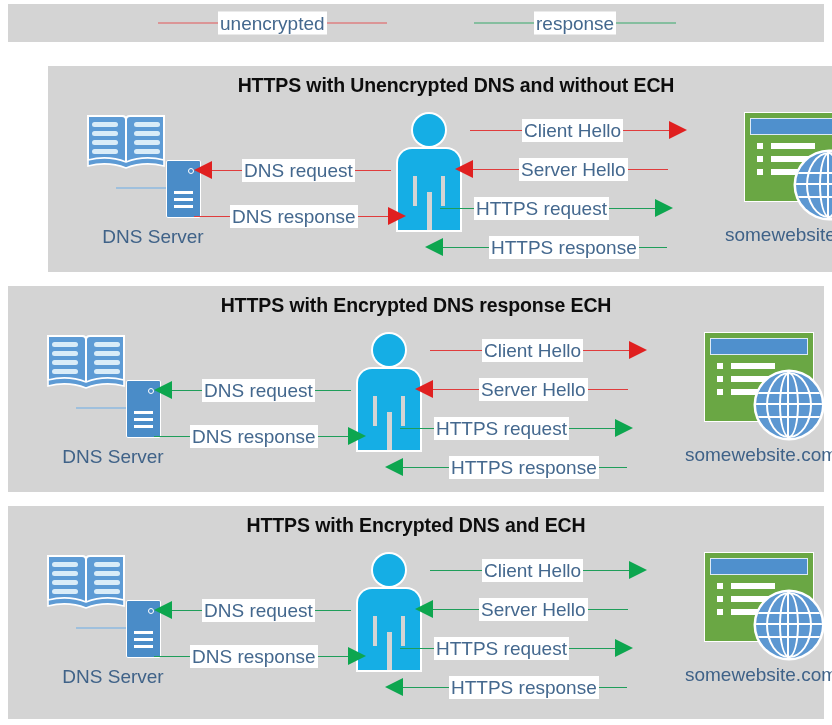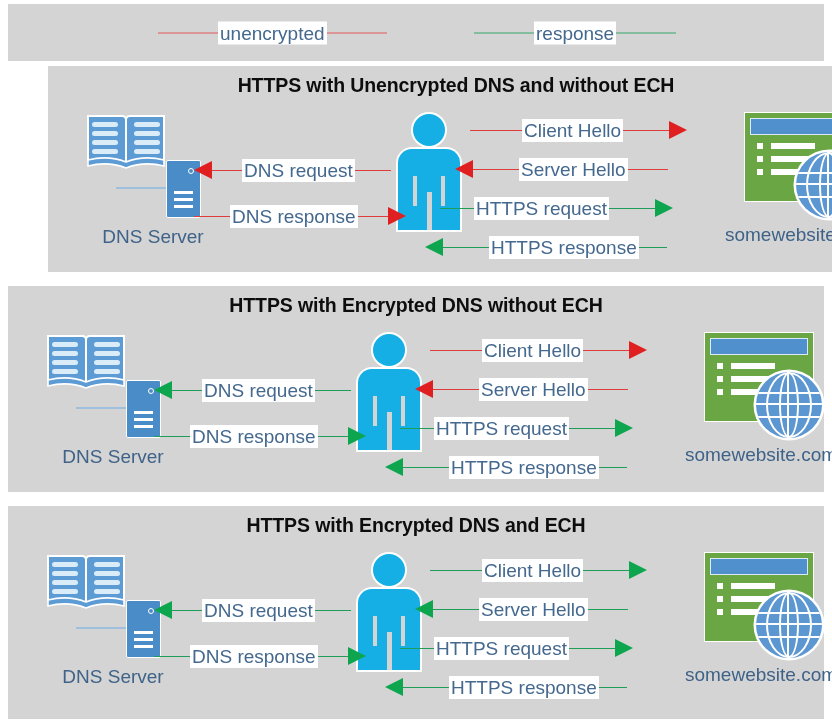--- a/index.html
+++ b/index.html
@@ -12,7 +12,7 @@
 
   
   .panel{position:absolute;left:8px;width:816px;background:#d4d4d4;}
-  #legend-panel{top:4px;height:57px;text-align:center;}
+  #legend-panel{top:4px;height:38px;text-align:center;}
   #panel-1{top:66px;height:206px;margin-left:40px;}
   #panel-2{top:286px;height:206px;}
   #panel-3{top:506px;height:213px;}

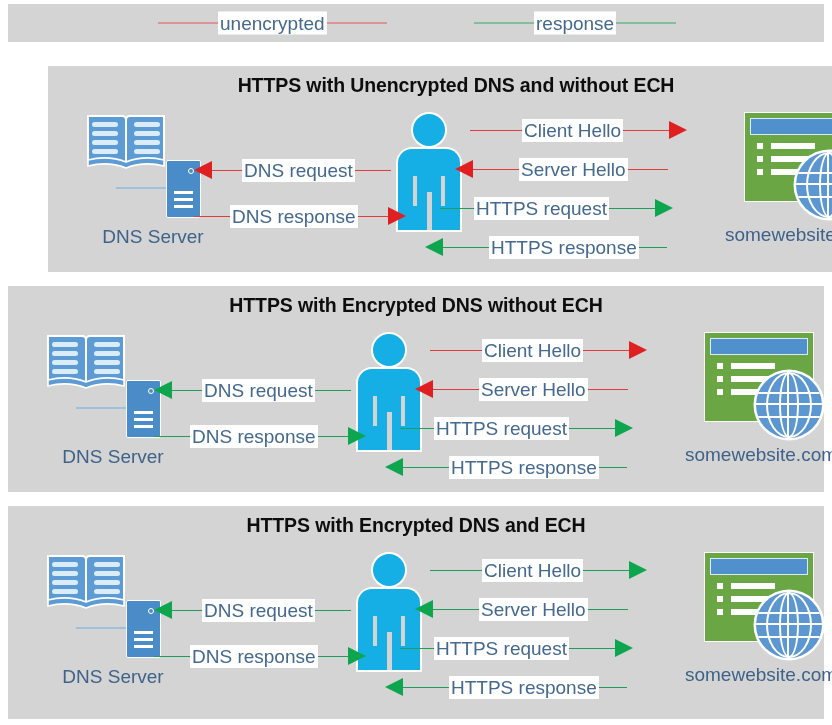--- a/index.html
+++ b/index.html
@@ -214,7 +214,7 @@
   </div>
 
   <div class="panel" id="panel-2">
-    <div class="panel-title">HTTPS with Encrypted DNS without ECH</div>
+    <div class="panel-title">HTTPS with Encrypted DNS response ECH</div>
     <div class="scene">
         <div class="dns-group" style="top: 44px;">
           <div class="book">

